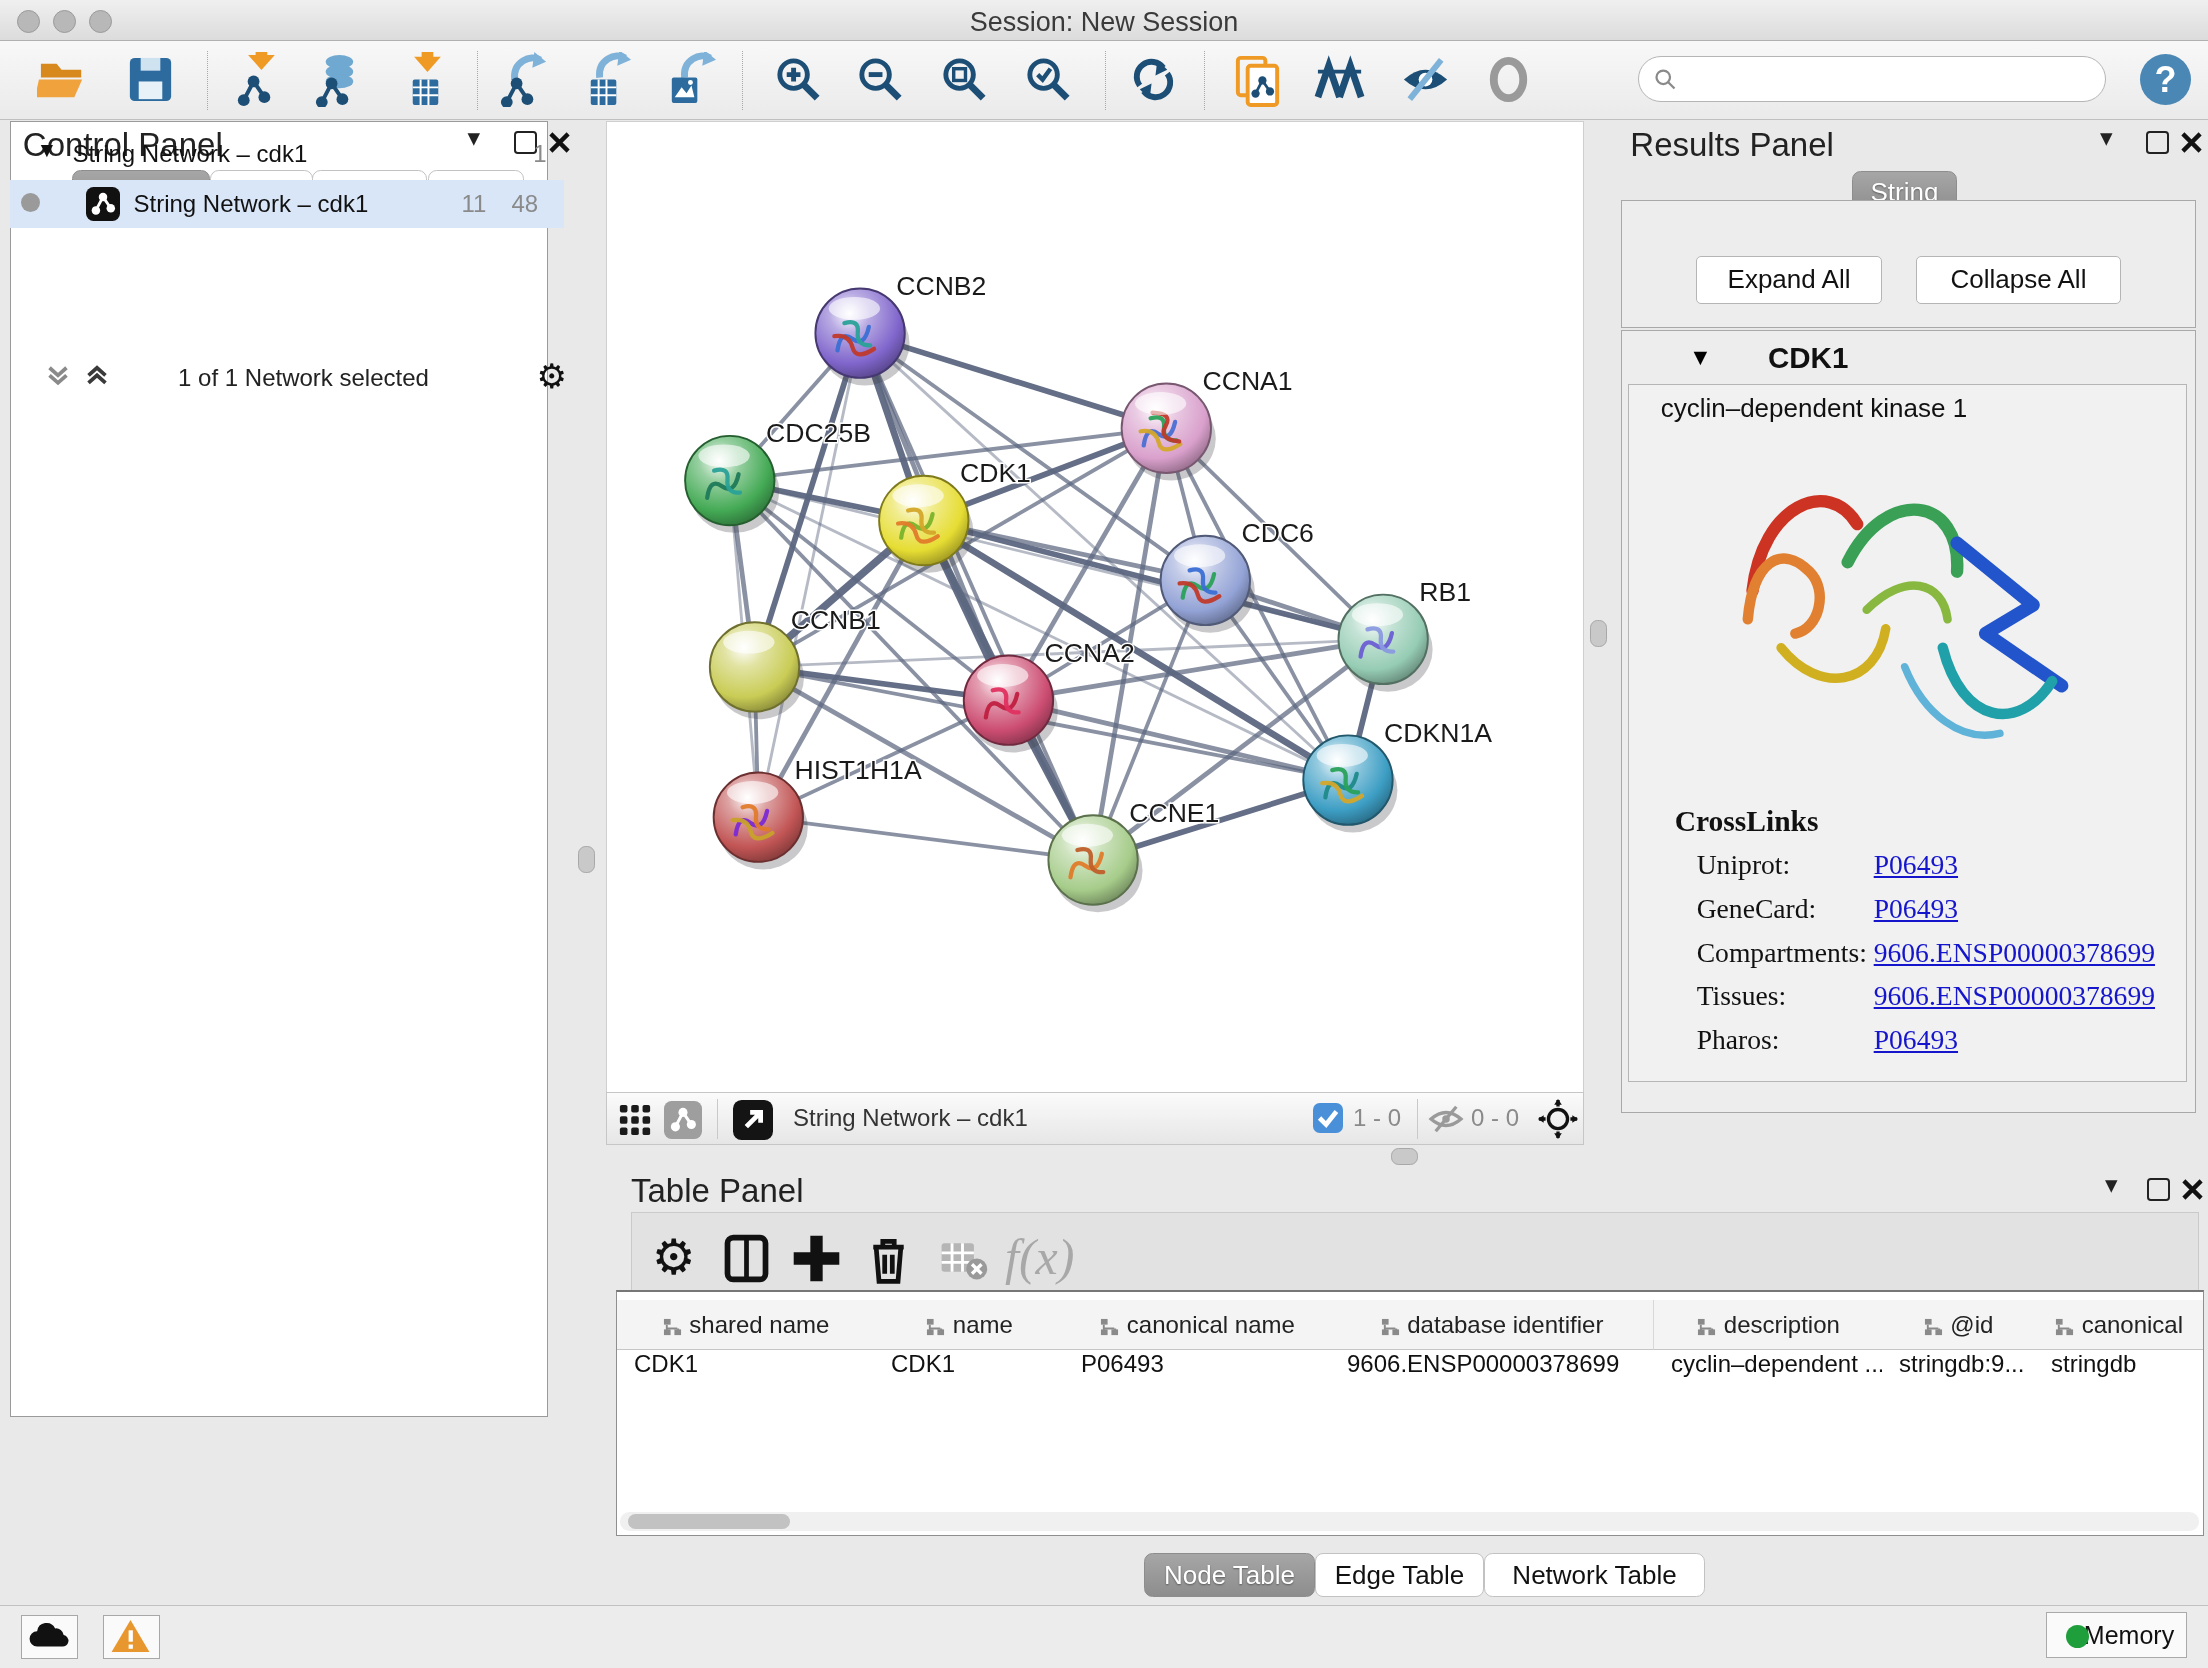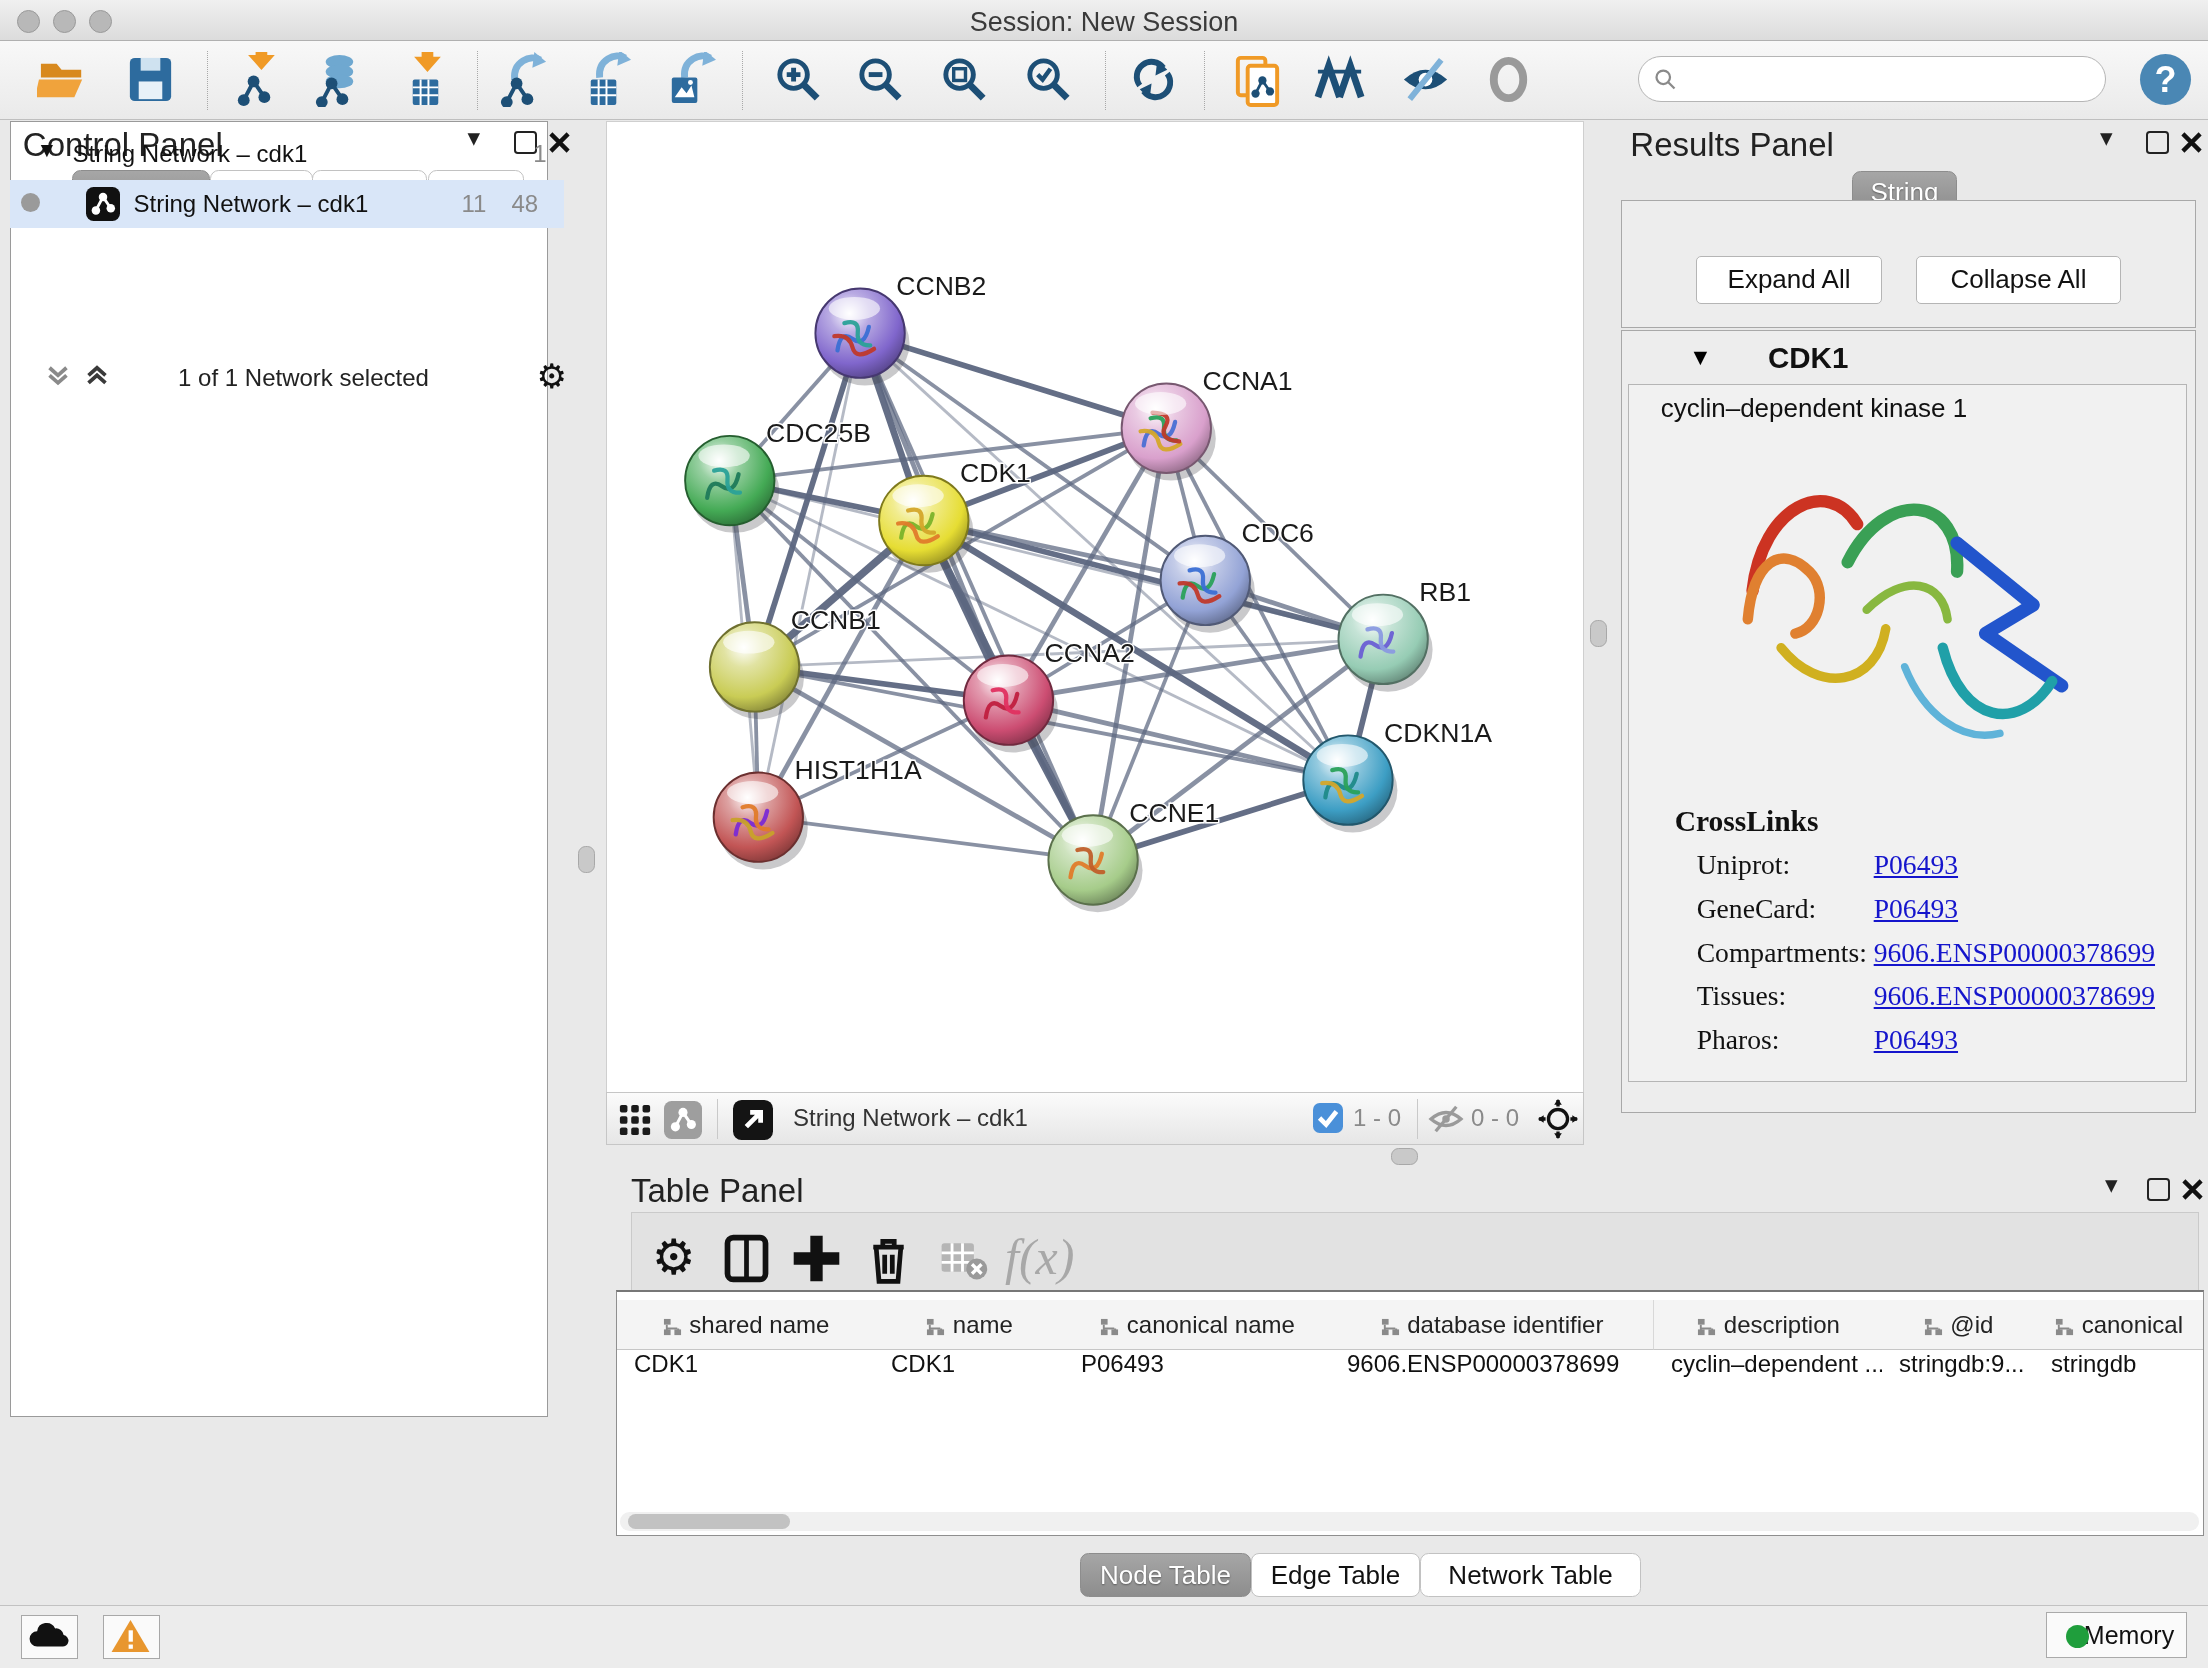--- a/index.html
+++ b/index.html
@@ -667,7 +667,7 @@
   <div id="tp-scroll" class="abs">
       <div id="tp-thumb"></div>
     </div>
-  <div id="tp-tabs" class="abs" style="left:1080px;top:1553px;width:571px;height:60px">
+  <div id="tp-tabs" class="abs" style="left:1144px;top:1553px;width:571px;height:60px">
     <div class="tab active" style="left:0;width:171px;border-radius:8.6px">Node Table</div>
     <div class="tab" style="left:171px;width:169px;border-radius:8px">Edge Table</div>
     <div class="tab" style="left:340px;width:221px;border-radius:8.6px">Network Table</div>

